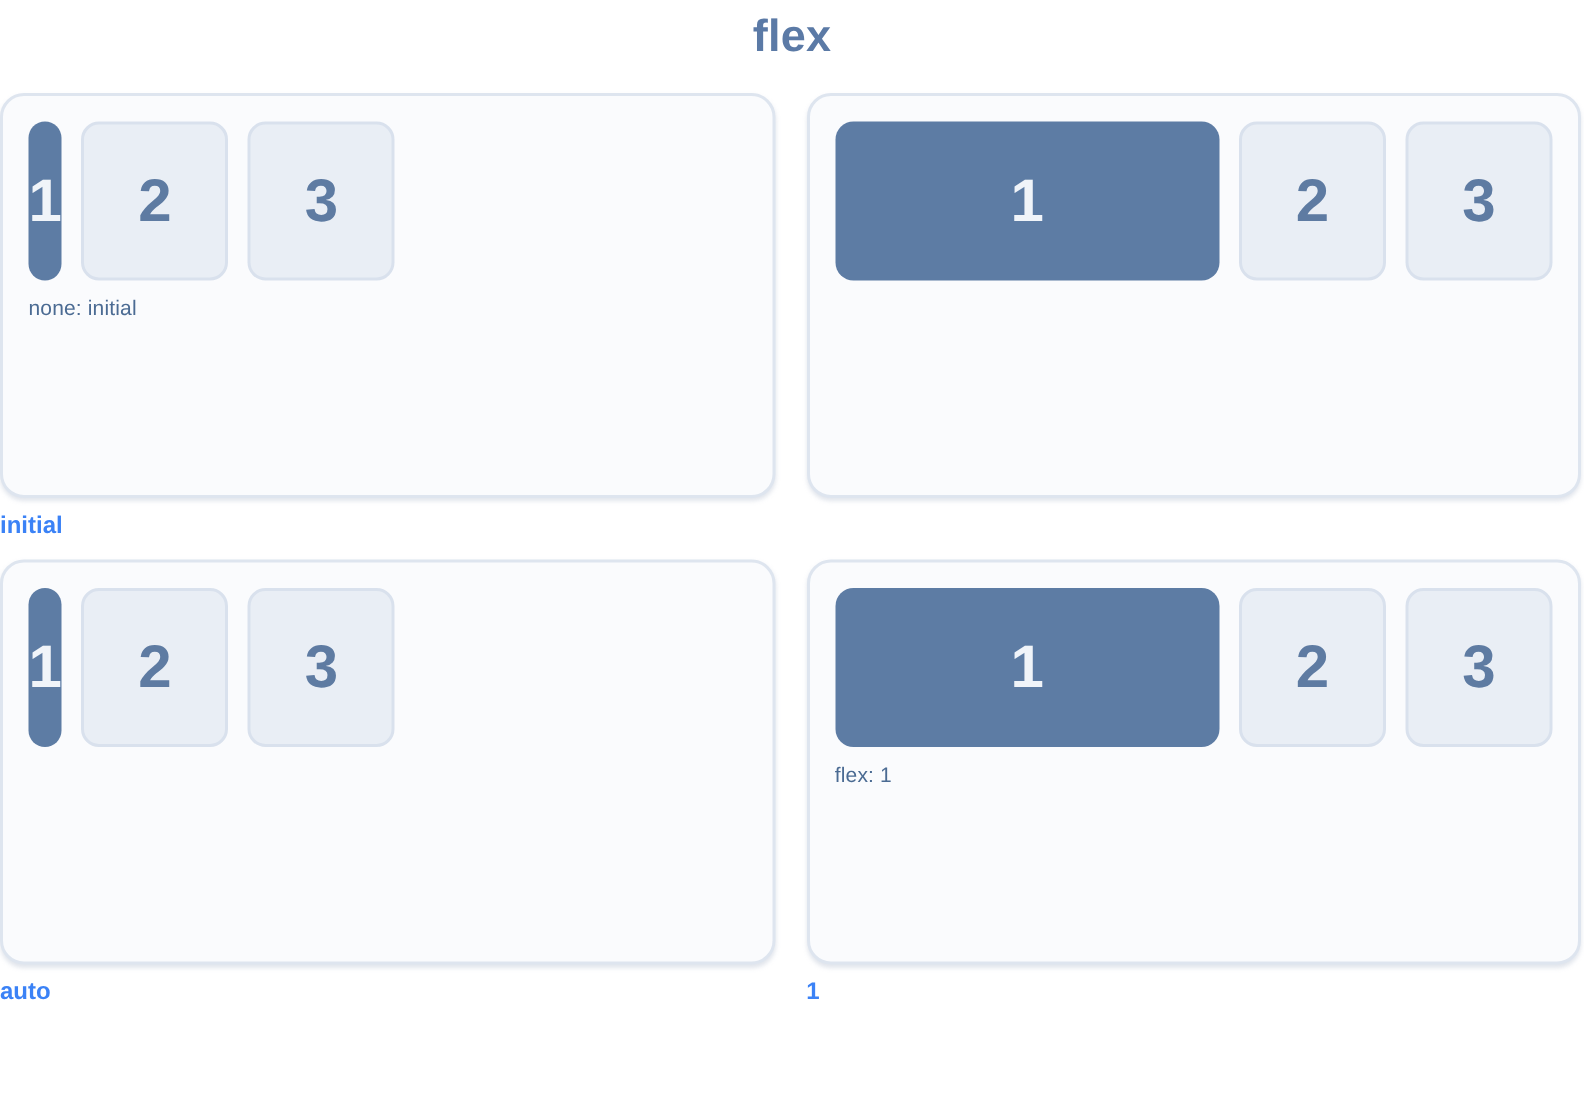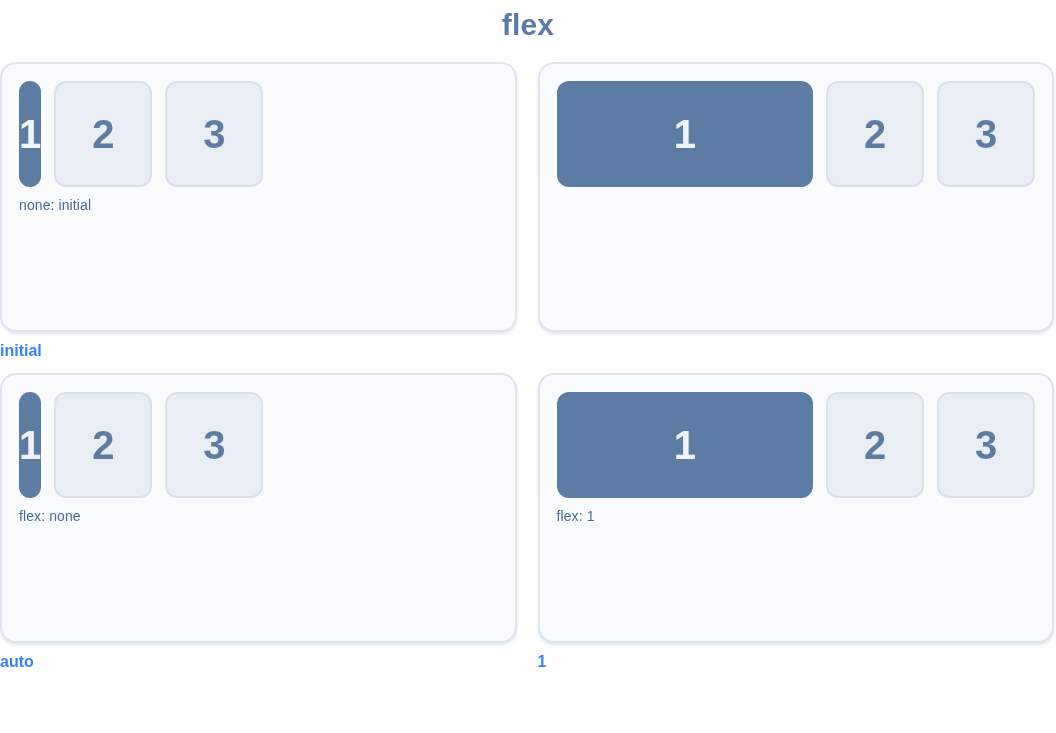--- a/index.html
+++ b/index.html
@@ -124,7 +124,6 @@
           <div class="box box-muted">2</div>
           <div class="box box-muted">3</div>
         </div>
-        <div class="flex-label">flex: none</div>
       </div>
       <div class="caption">auto</div>
     </div>

